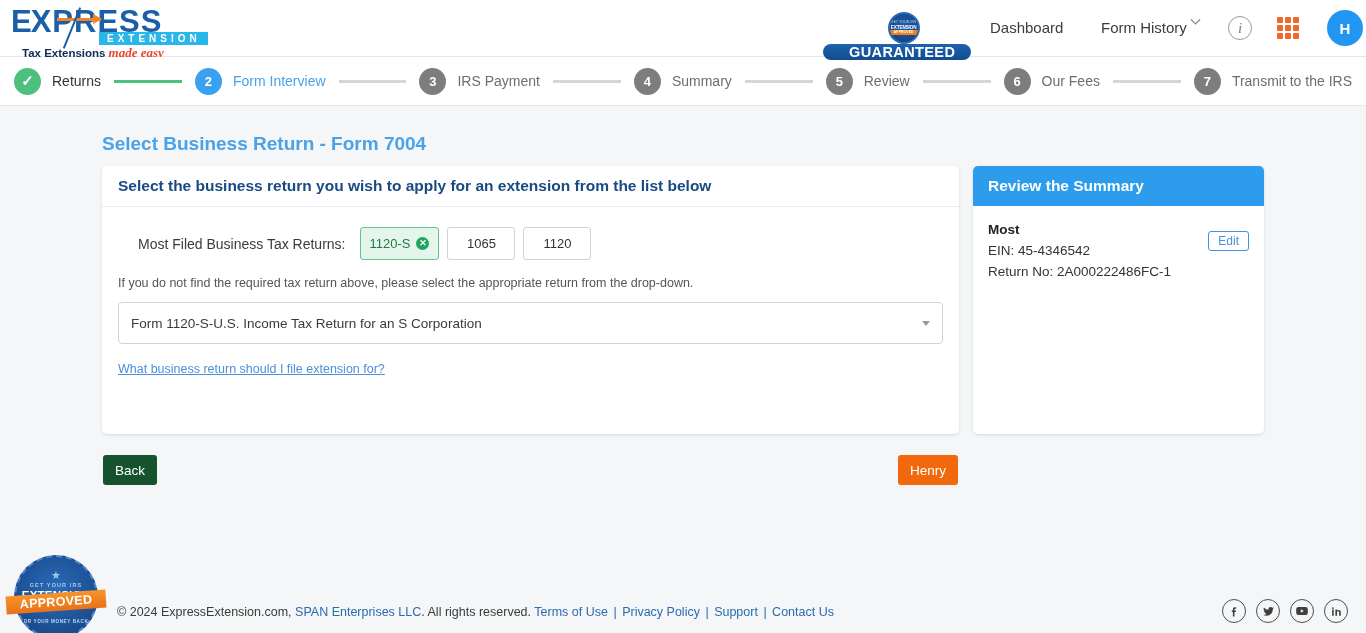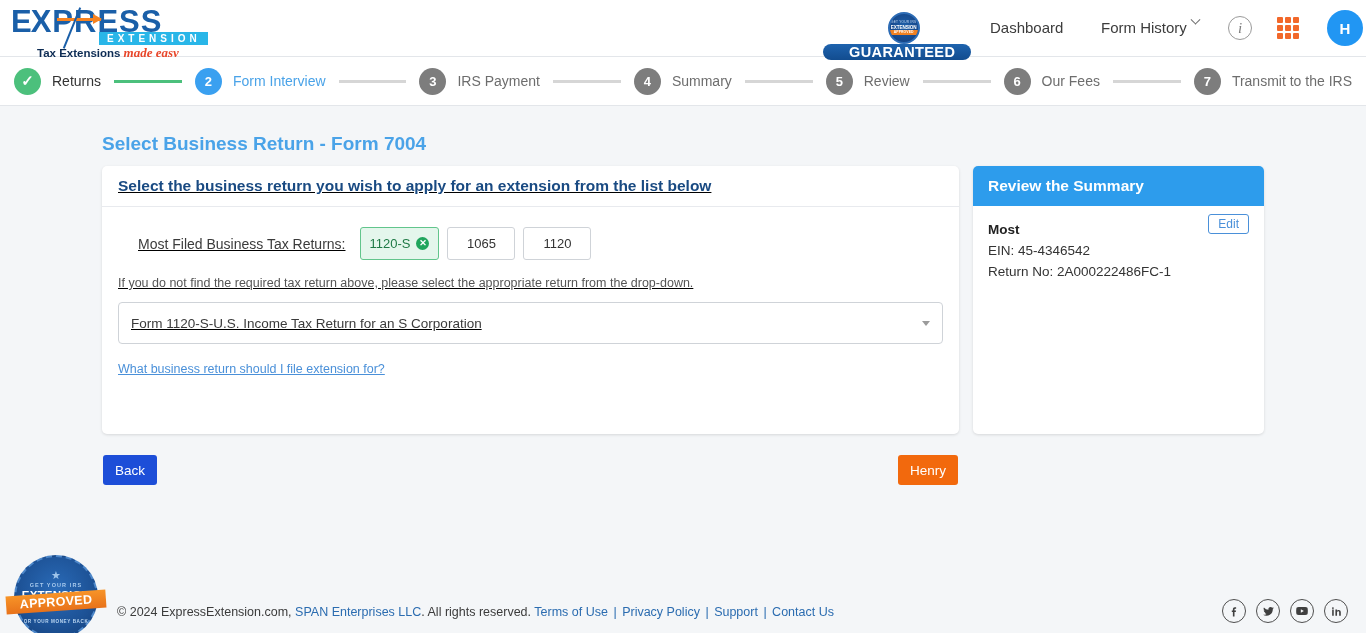--- a/index.html
+++ b/index.html
@@ -40,7 +40,7 @@
     padding: 1px 7px 1px 8px;
   }
   .logo-tagline {
-    position: absolute; left: 26px; top: 41px;
+    position: absolute; left: 11px; top: 41px;
     font-size: 11.5px; font-weight: 700; color: #0d2c54;
   }
   .logo-tagline em {

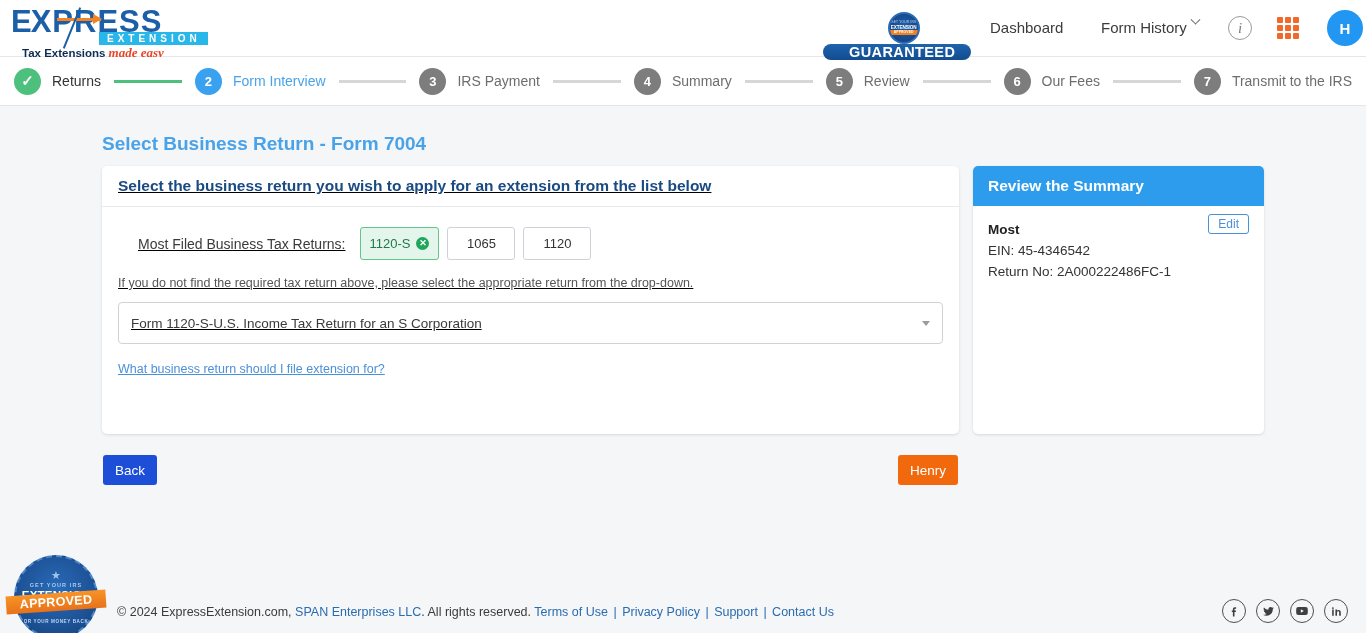--- a/index.html
+++ b/index.html
@@ -133,7 +133,7 @@
 
   .main-card {
     position: absolute; left: 102px; top: 166px; width: 857px; height: 268px;
-    background: #ffffff; border-radius: 5px; box-shadow: 0 1px 3px rgba(0,0,0,.12); text-decoration: underline;
+    background: #ffffff; border-radius: 5px; box-shadow: 0 1px 3px rgba(0,0,0,.12);
   }
   .main-card-head {
     height: 41px; display: flex; align-items: center; padding: 0 16px;

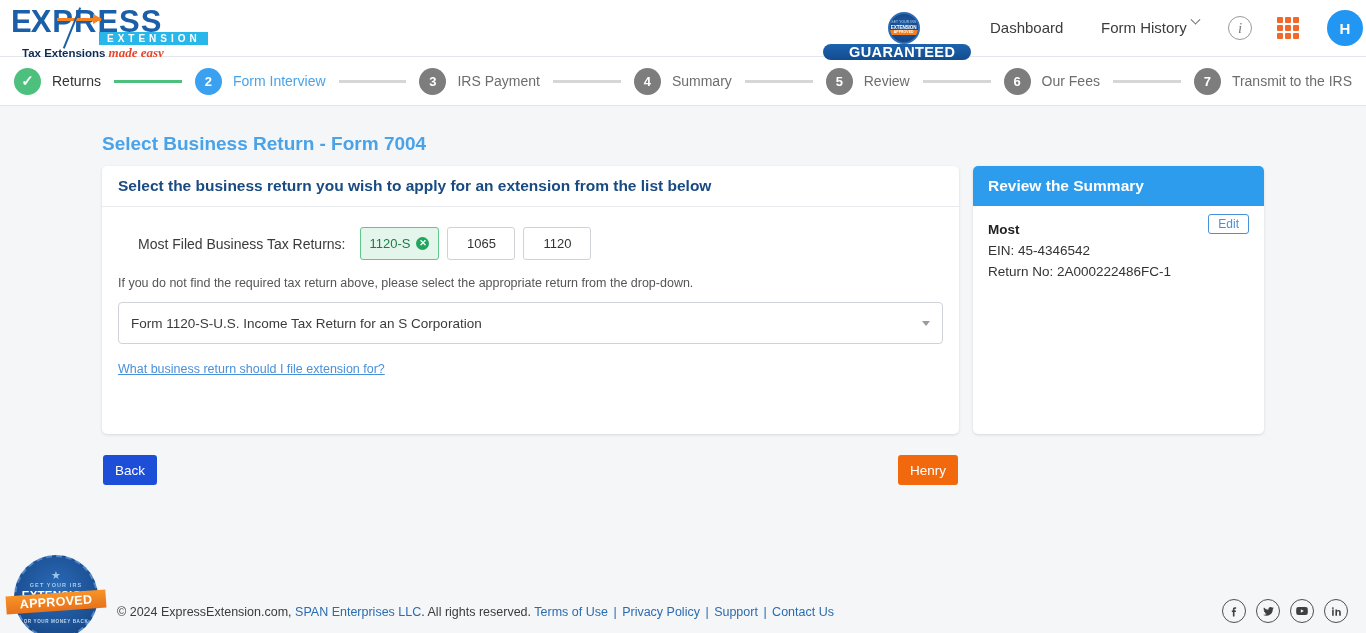--- a/index.html
+++ b/index.html
@@ -191,7 +191,7 @@
   .summary-name { font-size: 13.5px; font-weight: 700; color: #222222; }
   .summary-line { font-size: 13.5px; color: #333333; margin-top: 6px; }
   .edit-btn {
-    position: absolute; right: 15px; top: 8px;
+    position: absolute; right: 15px; top: 25px;
     border: 1px solid #4a90d9; color: #4a90d9; background: #ffffff;
     border-radius: 3px; font-size: 12px; padding: 2px 9px; cursor: pointer;
   }

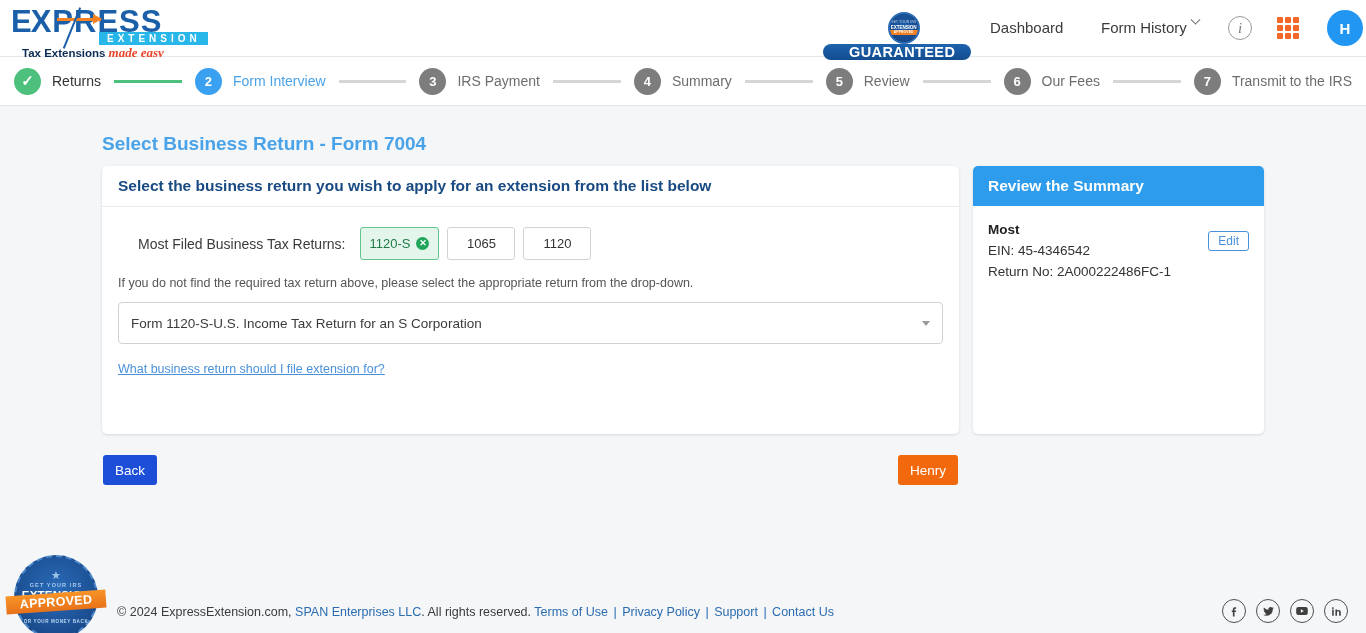--- a/index.html
+++ b/index.html
@@ -199,7 +199,7 @@
   
   .btn-back {
     position: absolute; left: 103px; top: 455px; width: 54px; height: 30px;
-    background: #1d4ed8; color: #ffffff; border: none; border-radius: 3px;
+    background: #14532d; color: #ffffff; border: none; border-radius: 3px;
     font-size: 13.5px; cursor: pointer;
   }
   .btn-next {

